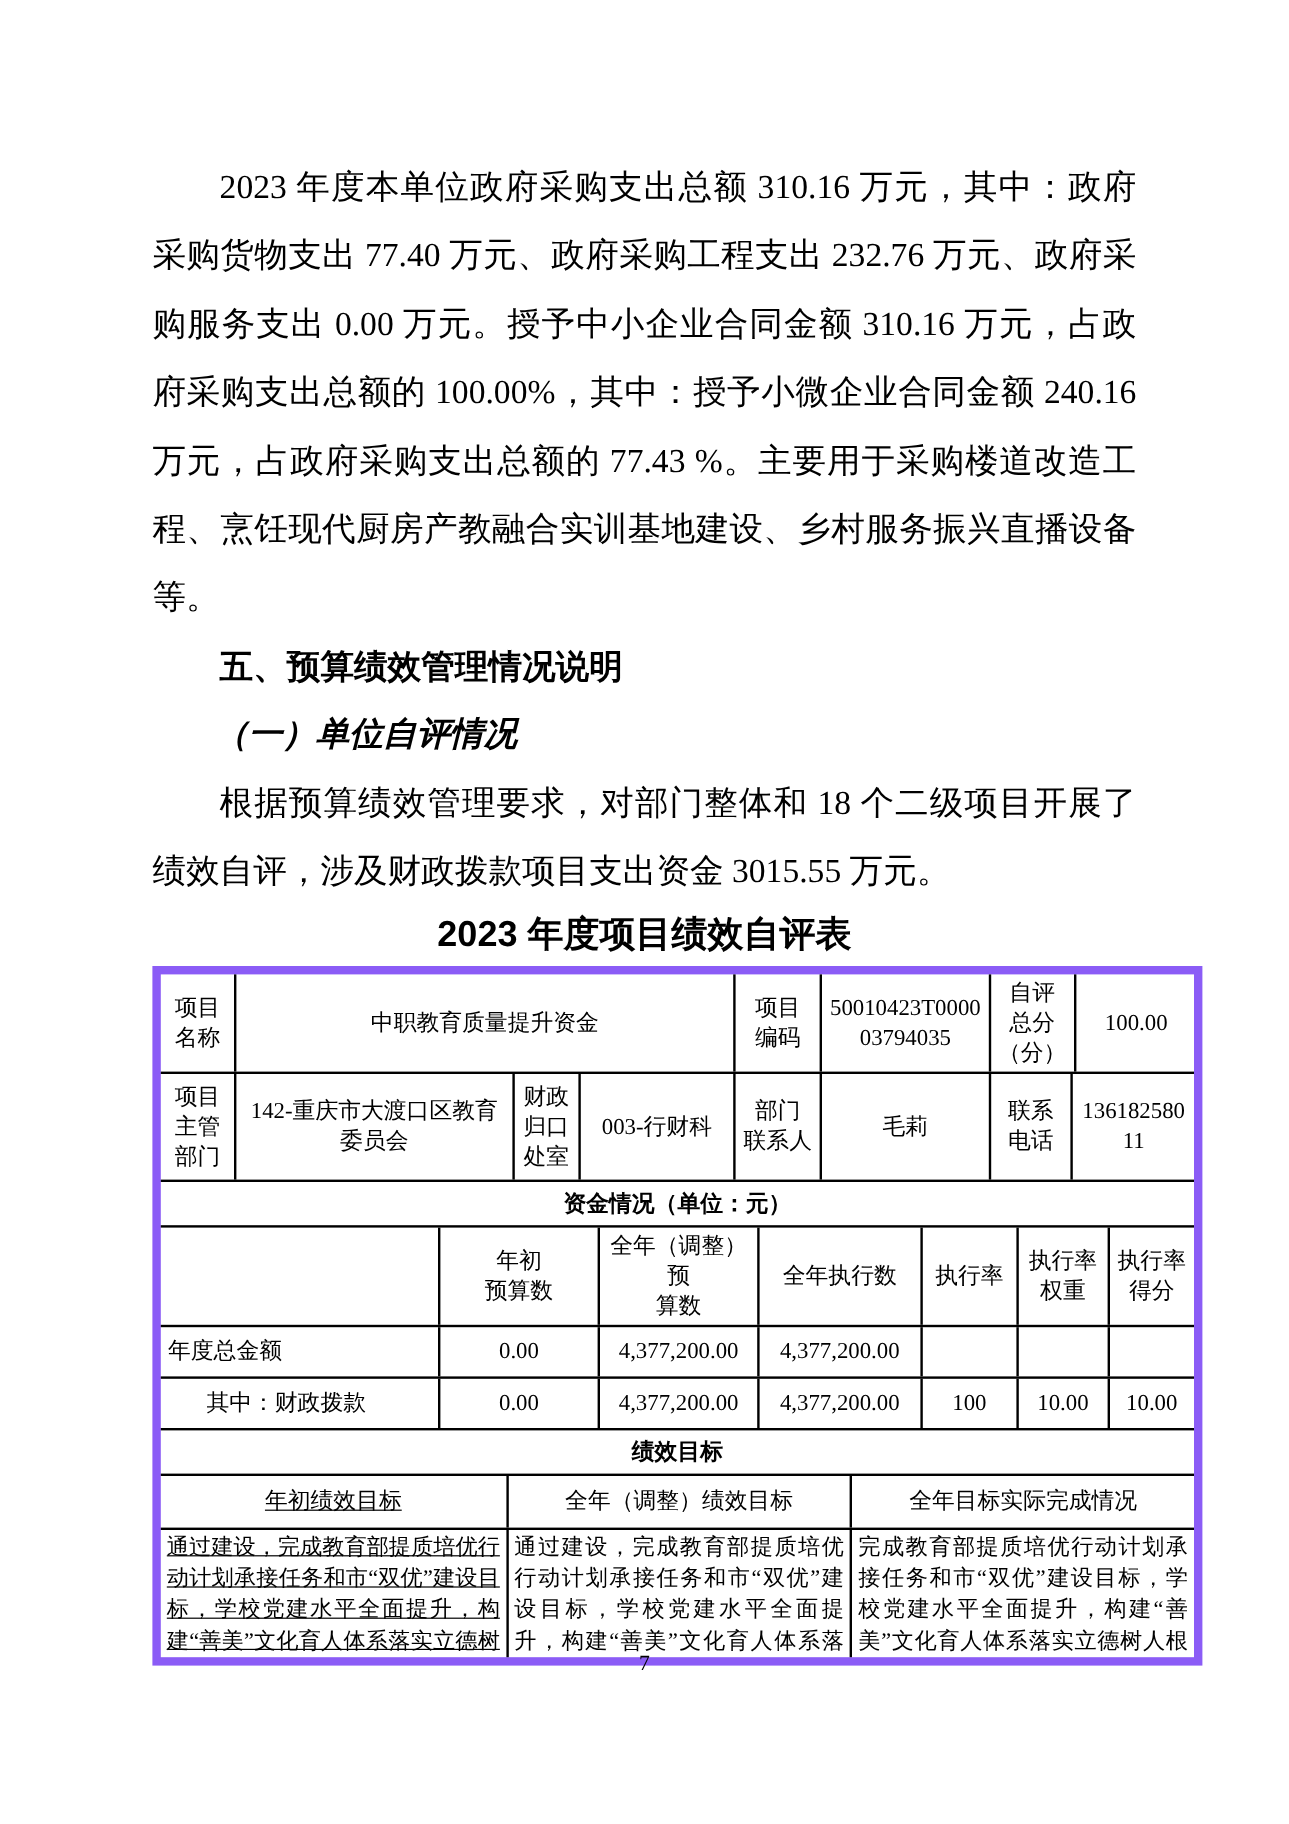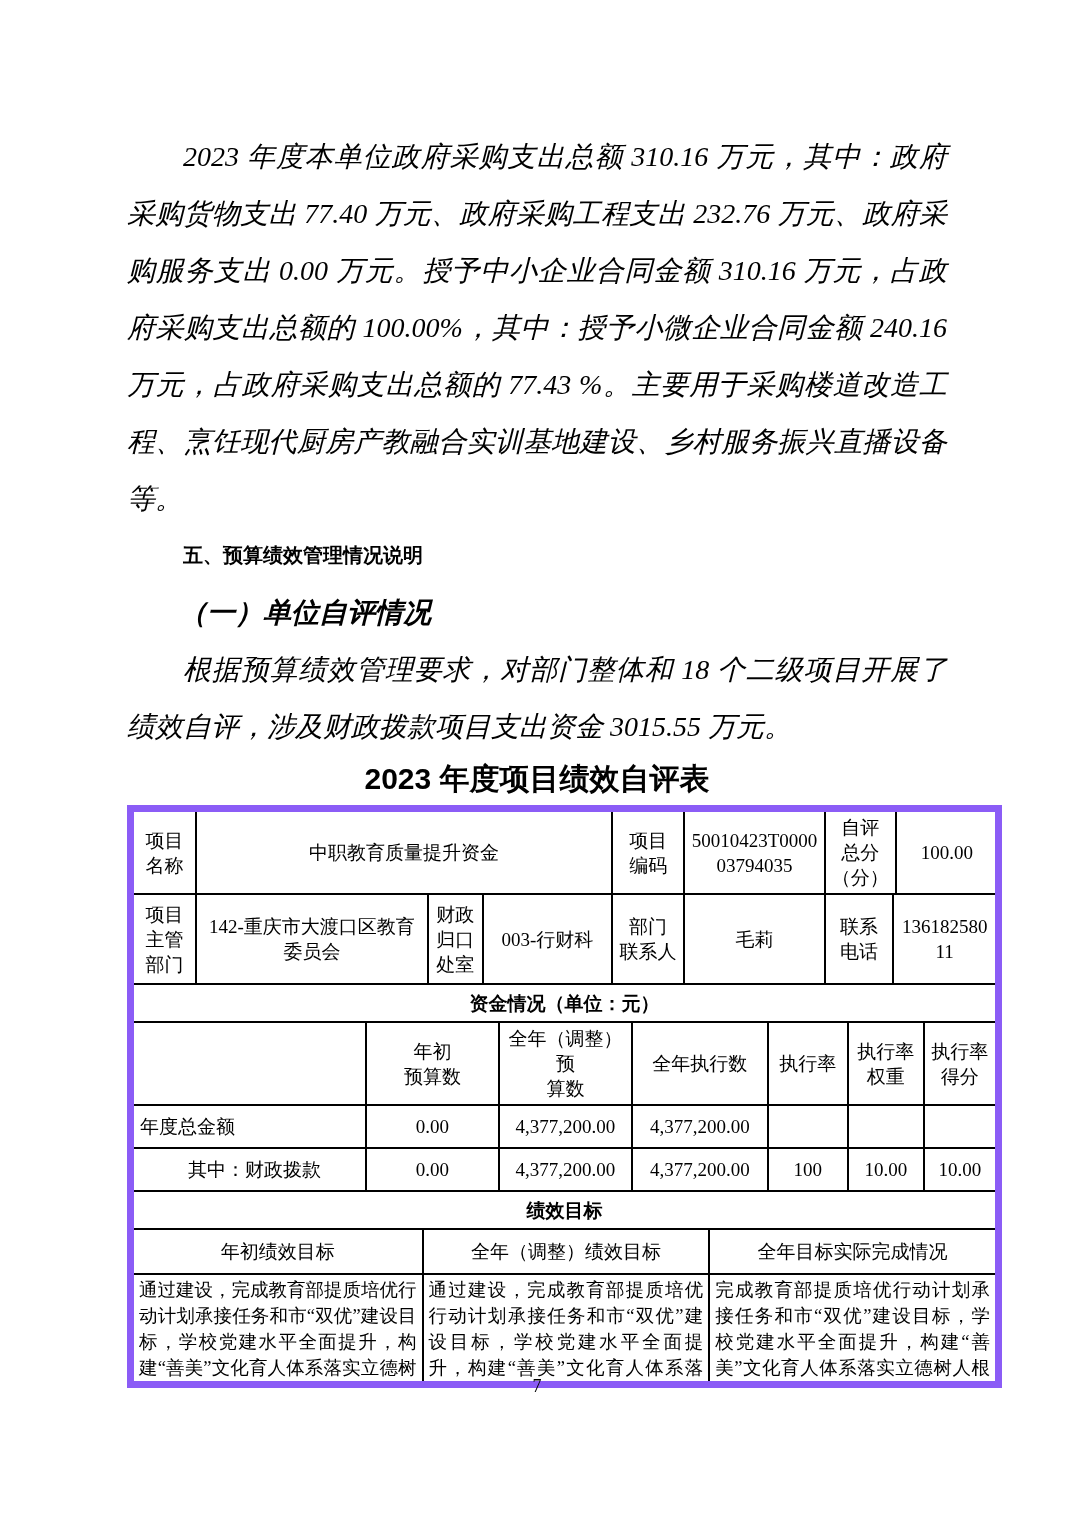--- a/index.html
+++ b/index.html
@@ -21,7 +21,6 @@
     line-height: 57px;
     text-align: justify;
     text-indent: 56px;
-    font-style: italic;
   }
   .heading-hei {
     margin: 0;

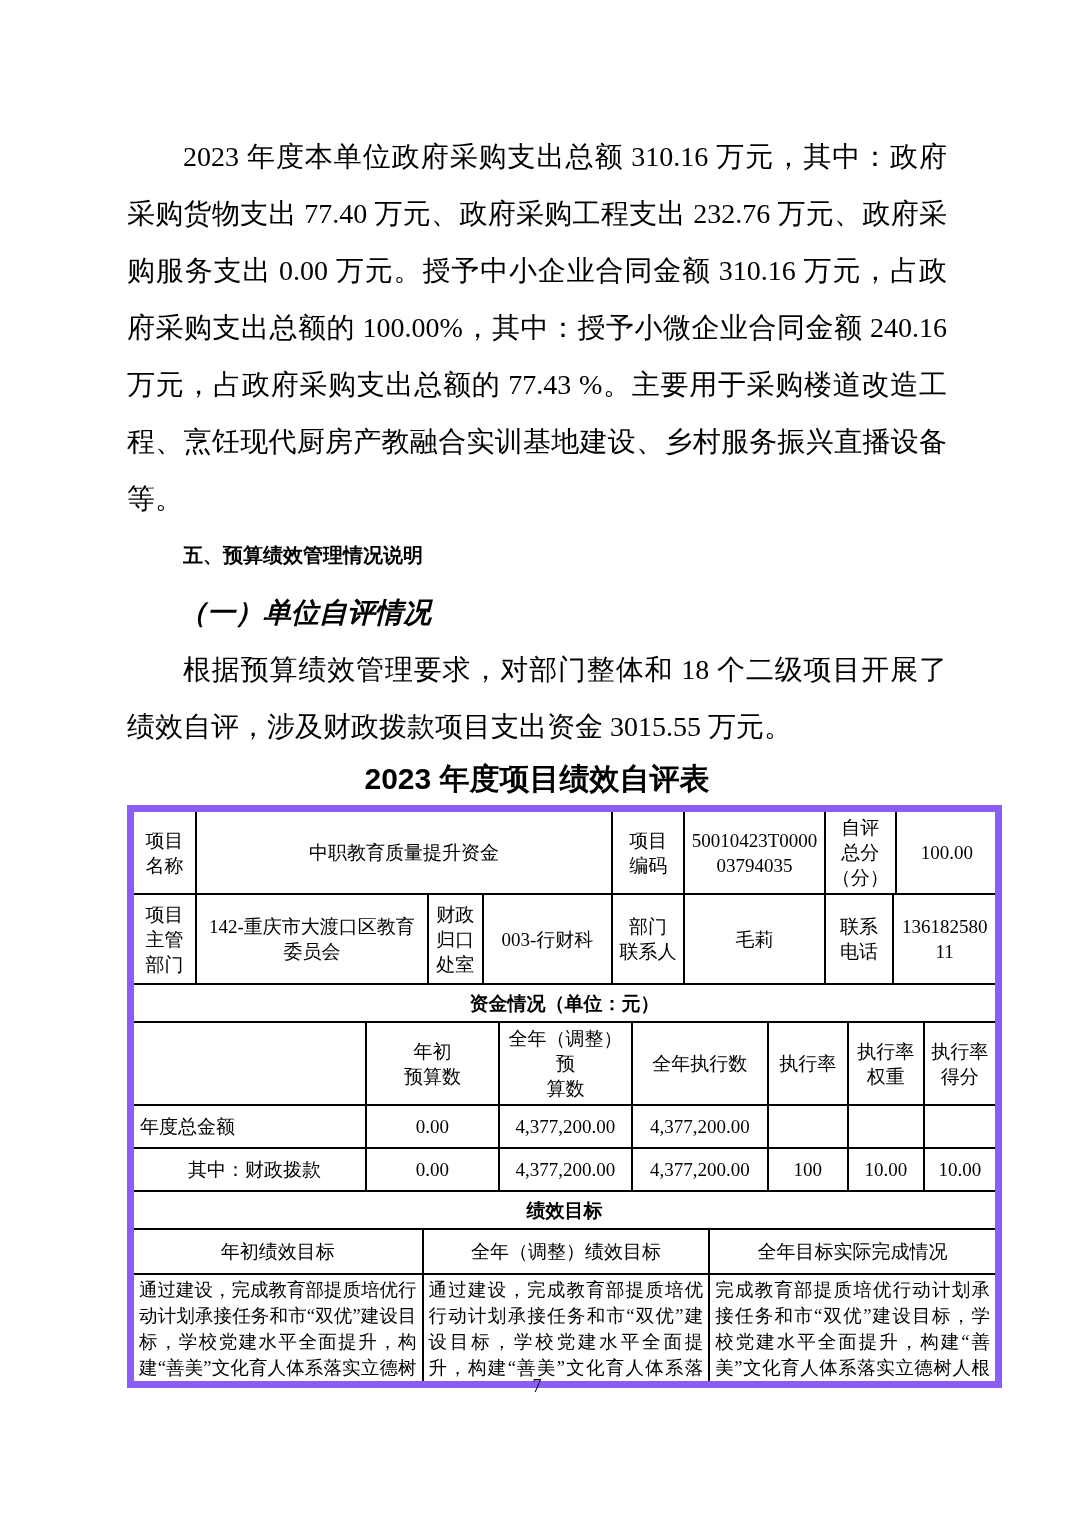--- a/index.html
+++ b/index.html
@@ -24,7 +24,7 @@
   }
   .heading-hei {
     margin: 0;
-    font-size: 20px;
+    font-size: 28px;
     line-height: 57px;
     font-weight: bold;
     font-family: "Liberation Sans", "DejaVu Sans", sans-serif;

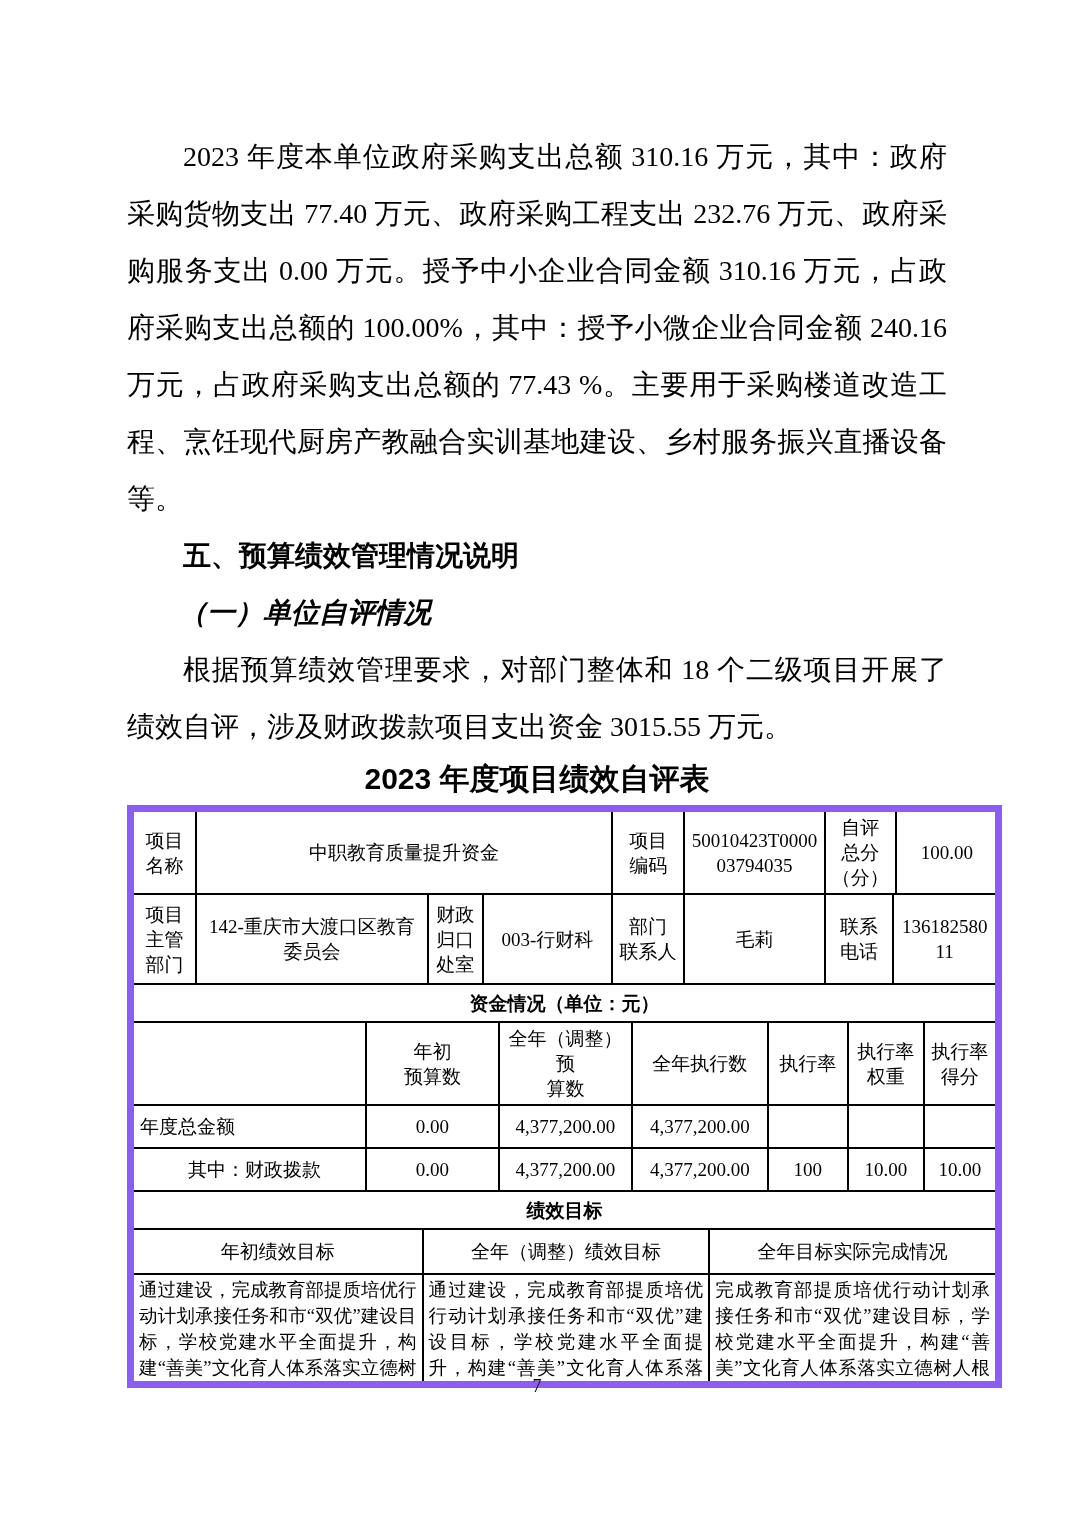--- a/index.html
+++ b/index.html
@@ -69,7 +69,7 @@
 
   .pre { white-space: pre-line; }
   .left { justify-content: flex-start; text-align: left; }
-  .indent { padding-left: 54px; }
+  .indent { padding-left: 38px; }
   .bold { font-weight: bold; }
   .brk { word-break: break-all; }
 

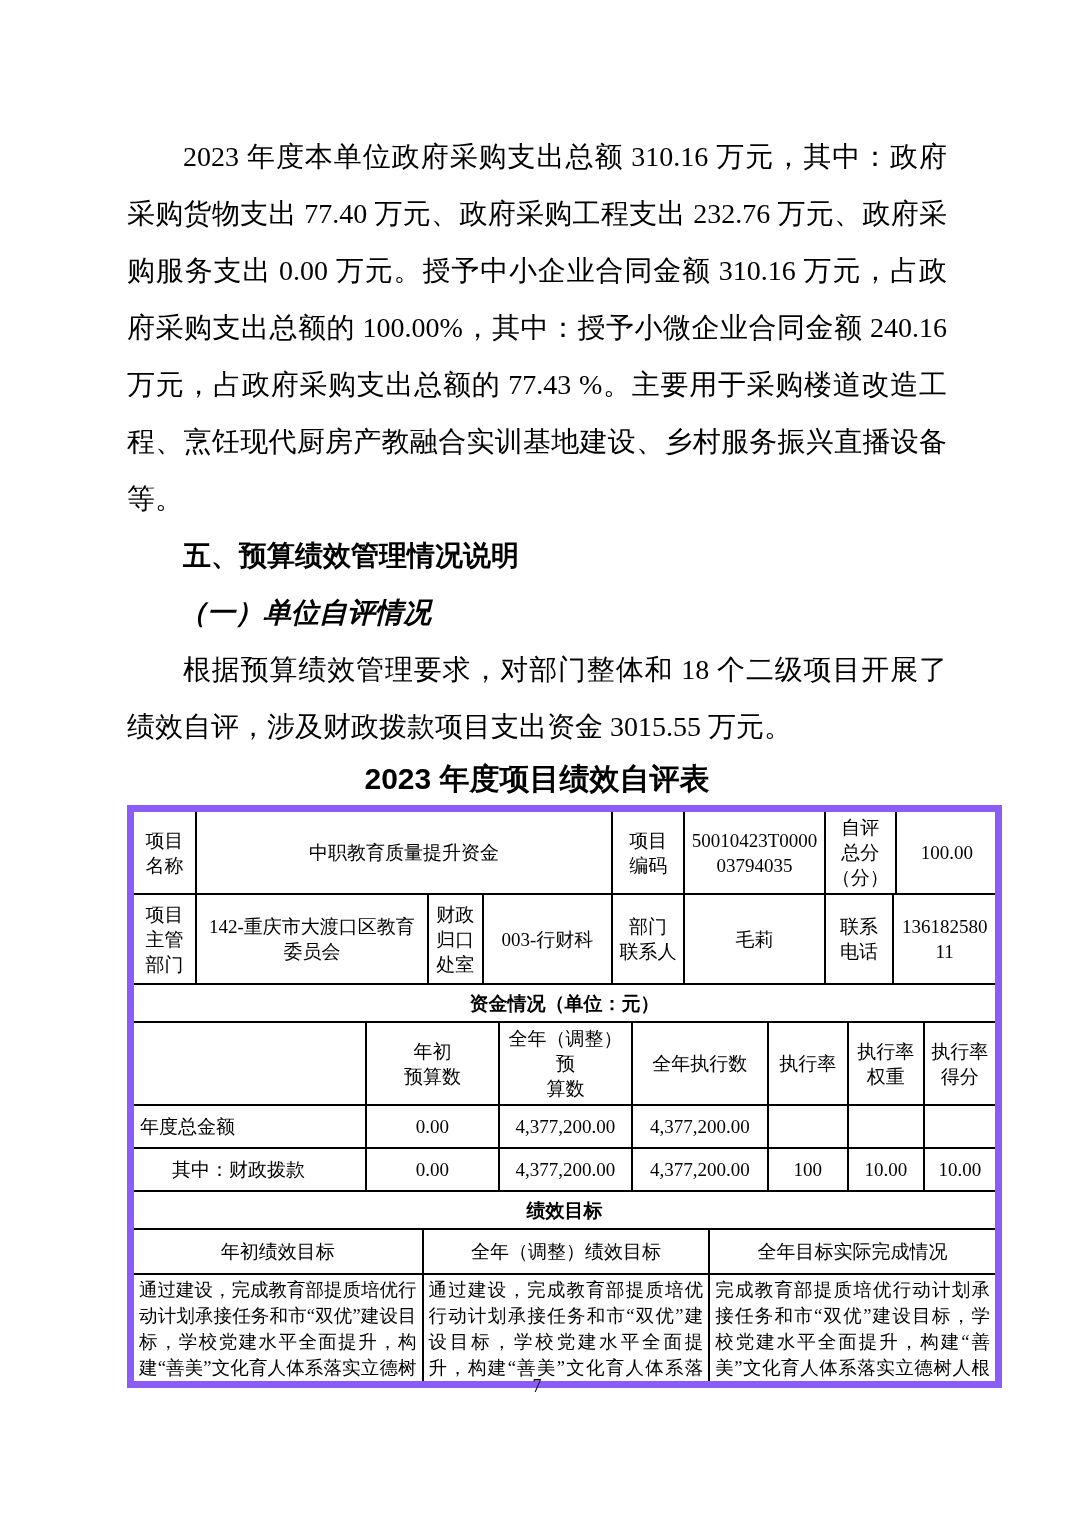--- a/index.html
+++ b/index.html
@@ -107,7 +107,7 @@
   .cf5 { flex-basis: 9.3%; }  .cf6 { flex-basis: 8.8%; }
   .cf7 { flex-basis: 8.4%; }
   
-  .cg1 { flex-basis: 33.4%; } .cg2 { flex-basis: 33.3%; } .cg3 { flex-basis: 33.3%; }
+  .cg1 { flex-basis: 33.4%; text-decoration: underline; } .cg2 { flex-basis: 33.3%; } .cg3 { flex-basis: 33.3%; }
 
   .page-number {
     position: absolute;

